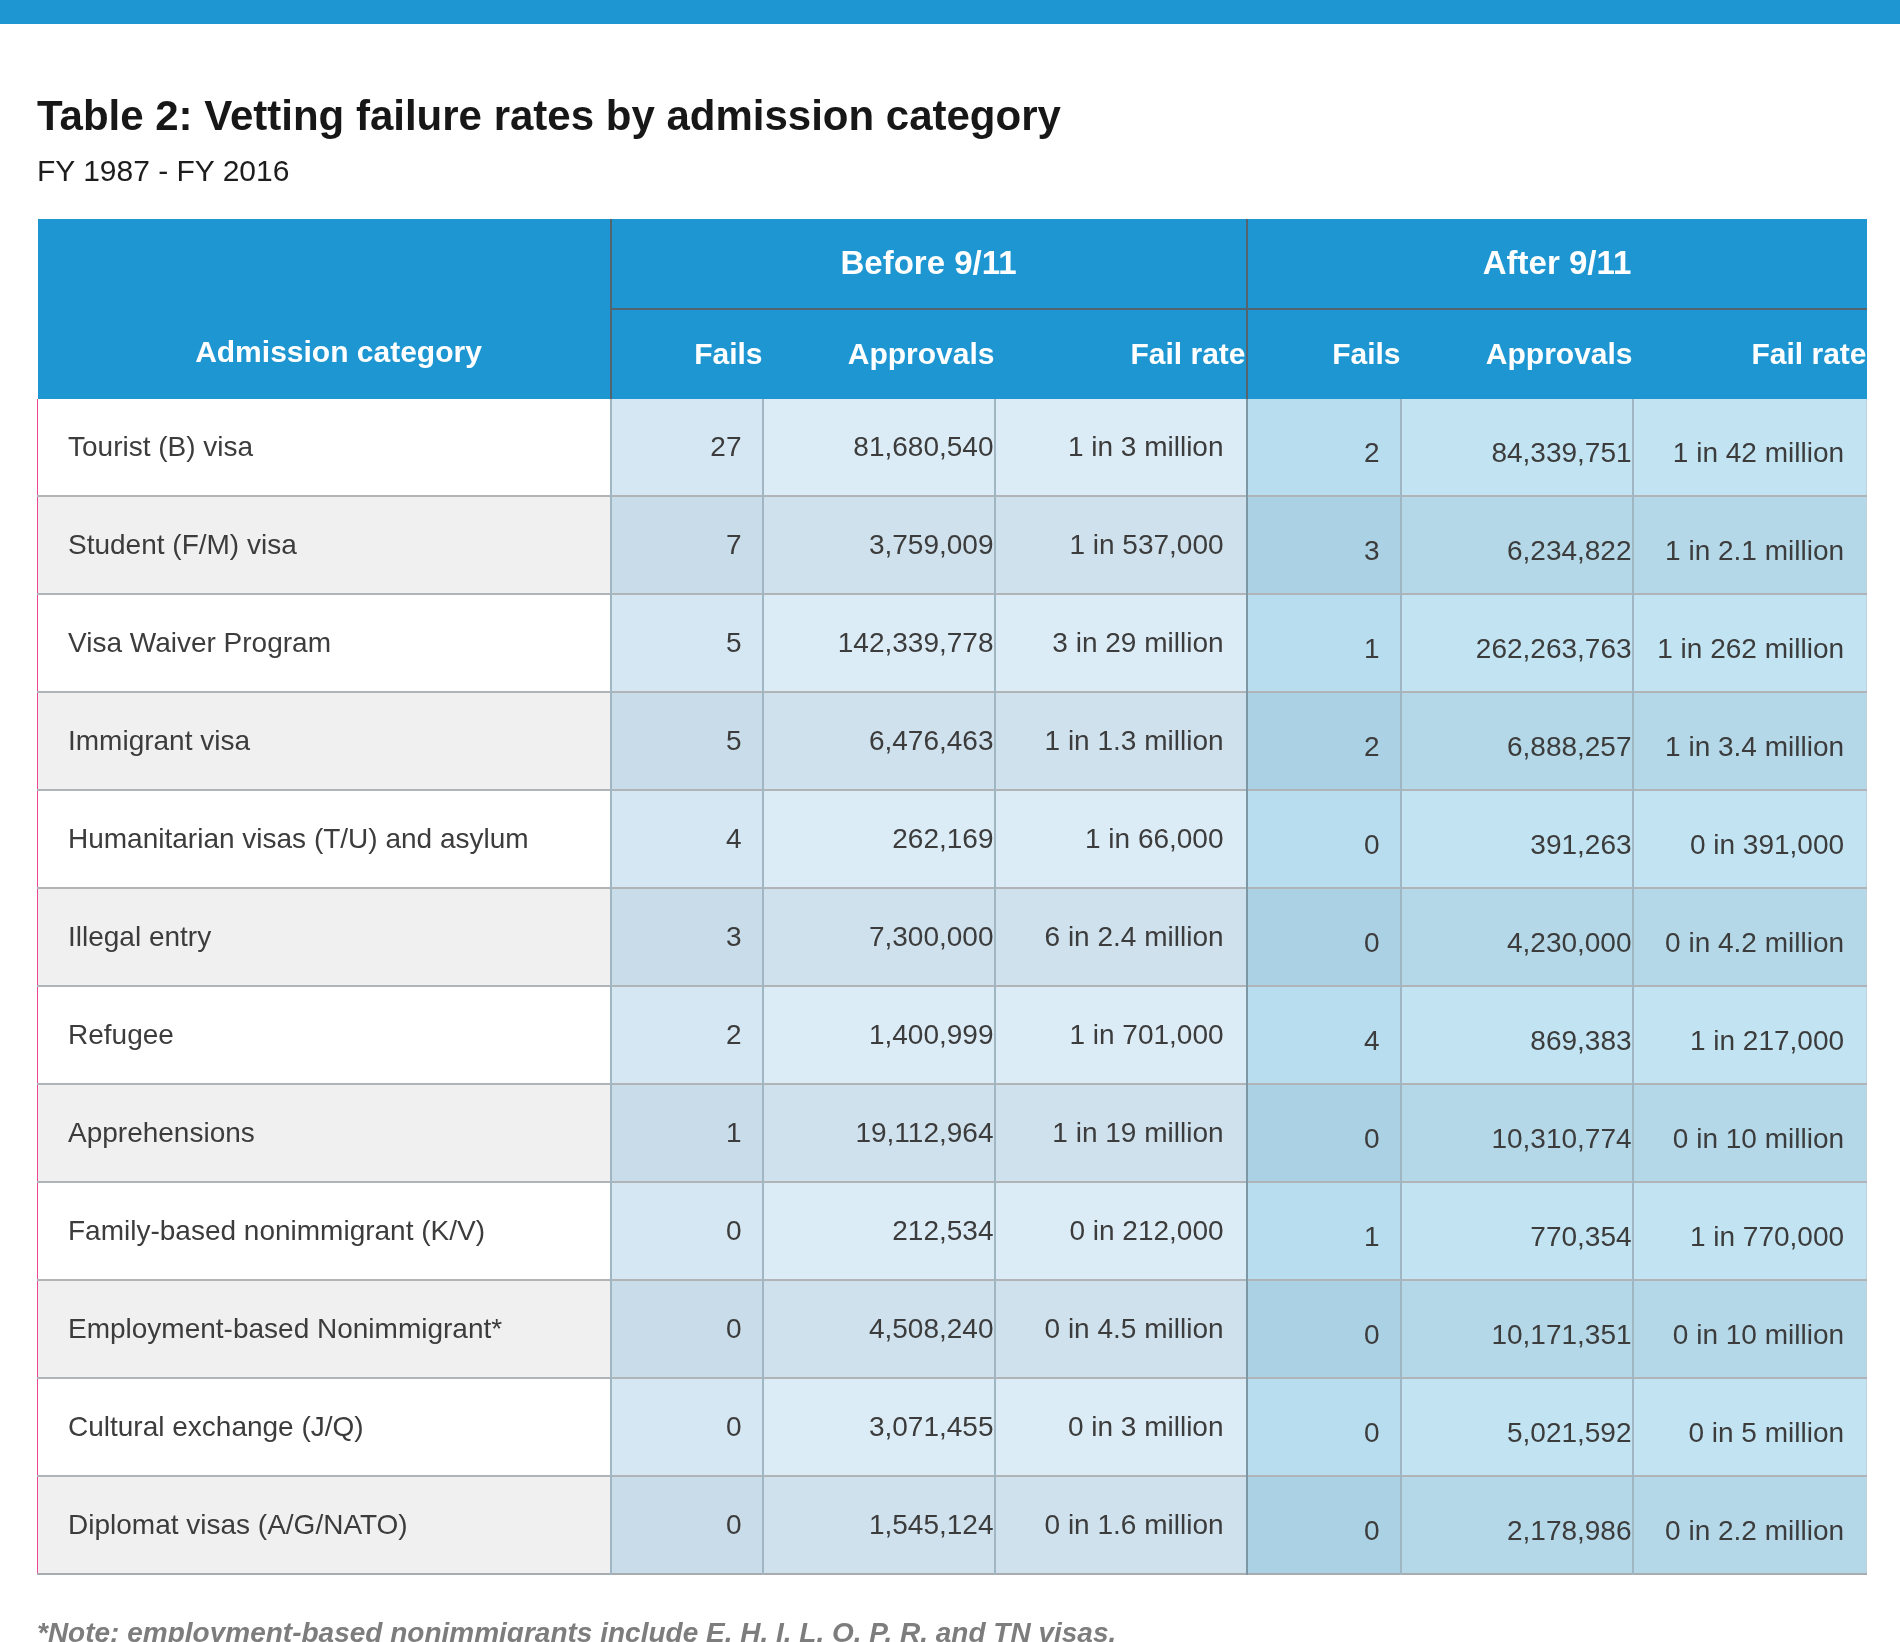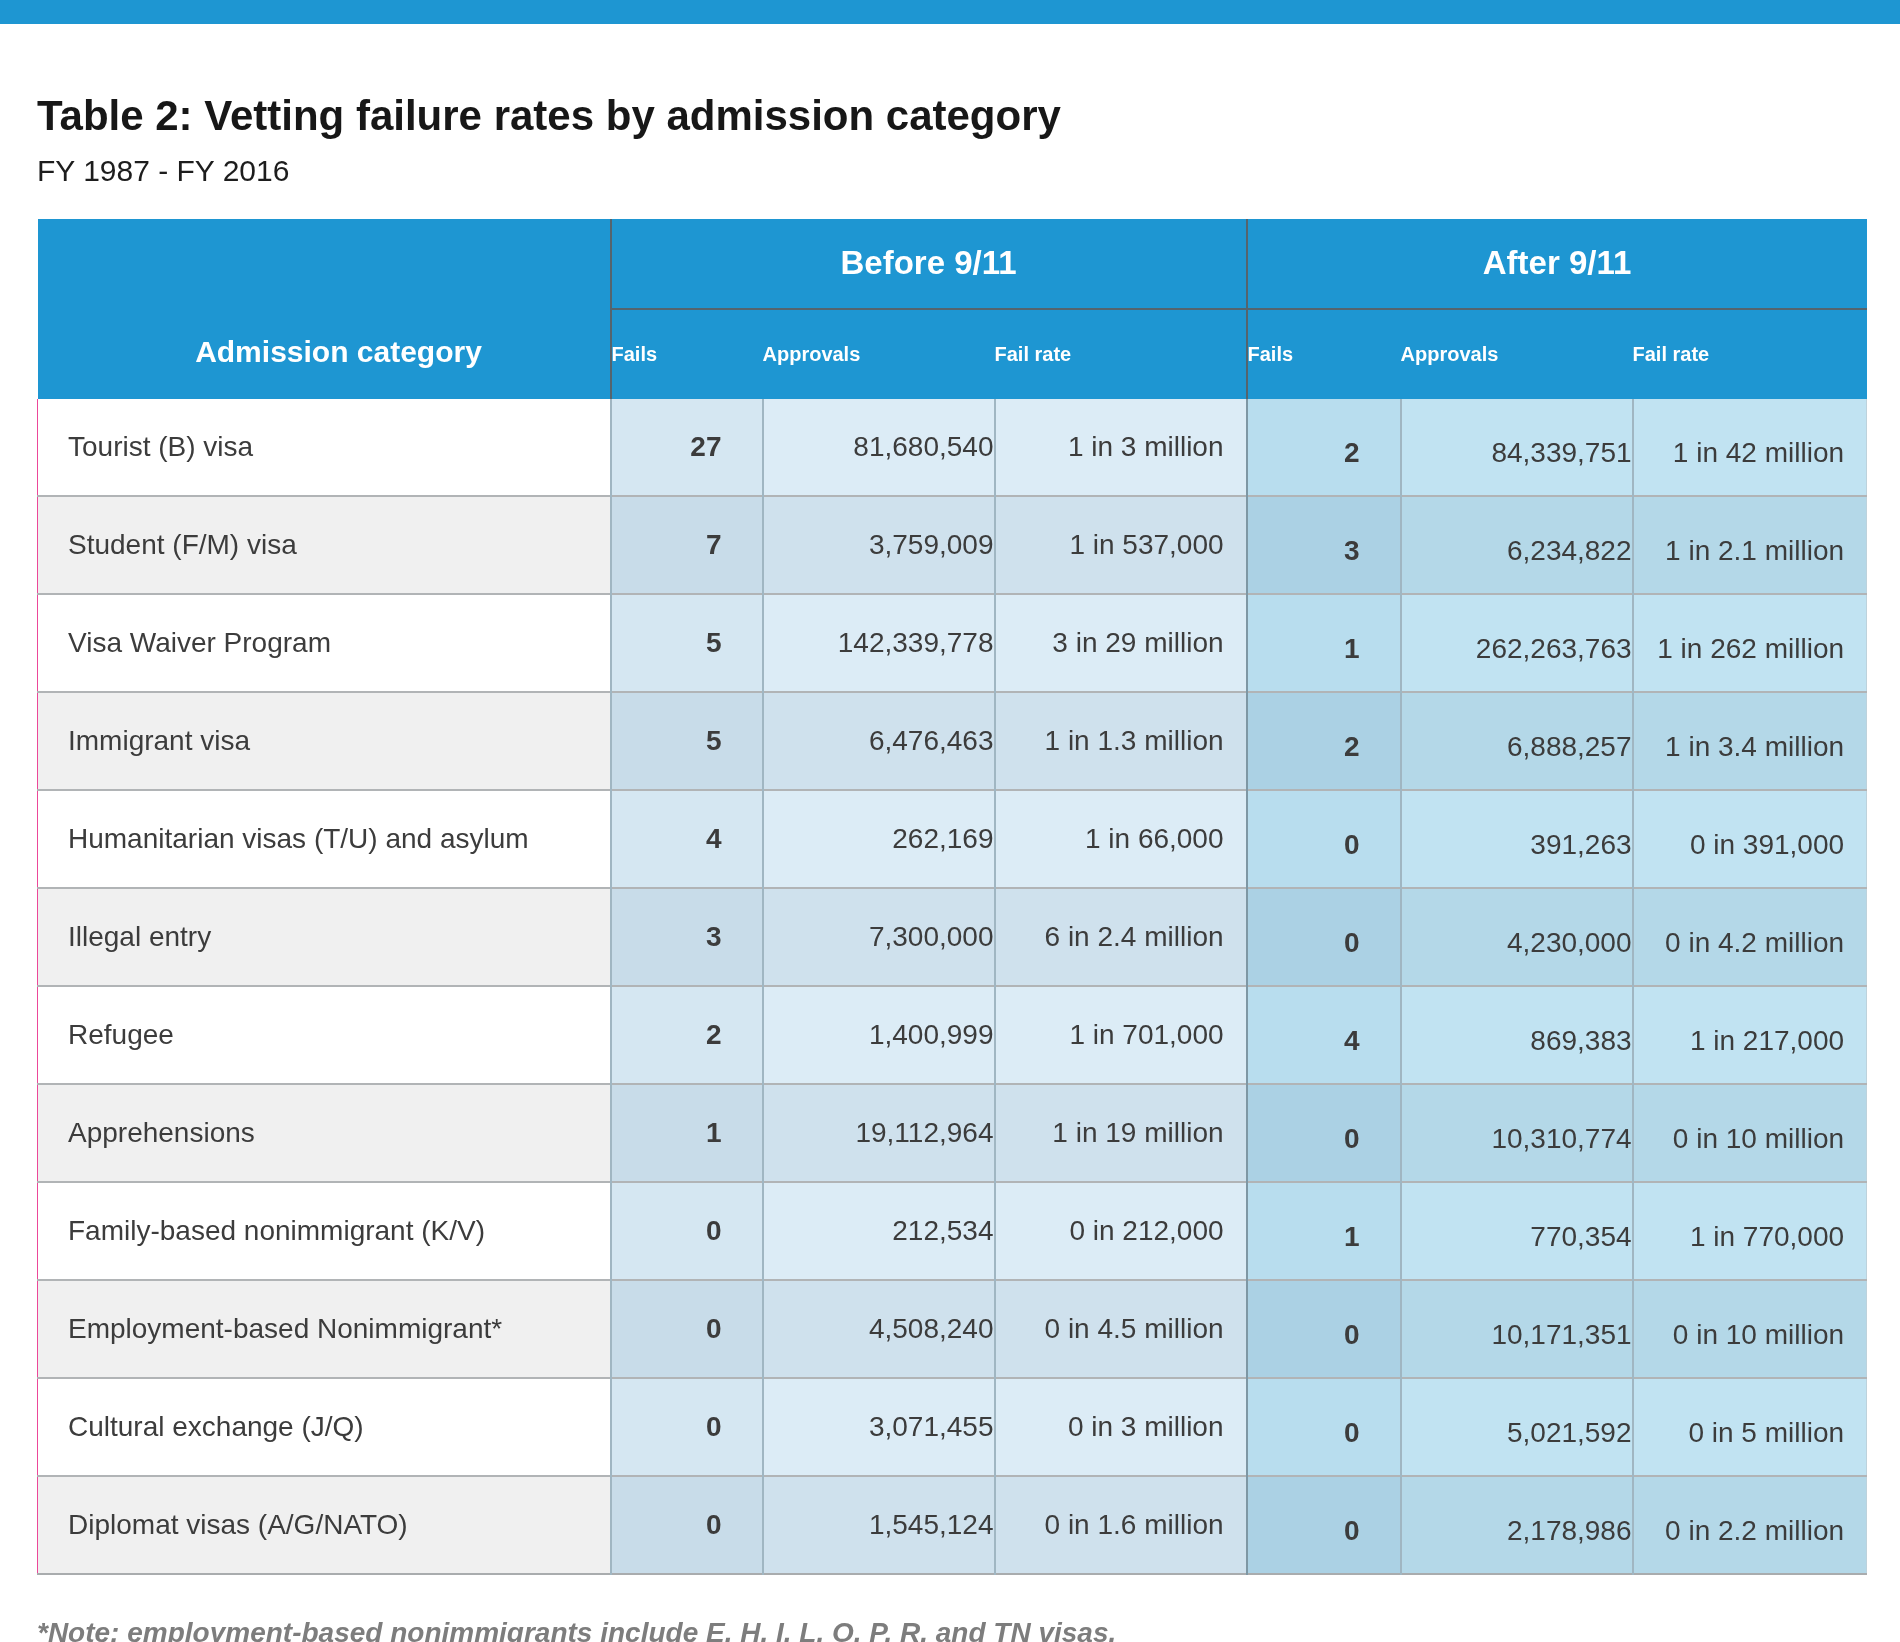--- a/index.html
+++ b/index.html
@@ -62,8 +62,8 @@
   }
   th.sub {
     height: 89px;
-    font-size: 20px;
-    text-align: left;
+    font-size: 30px;
+    text-align: right;
     vertical-align: middle;
     border-top: 2px solid #54646e;
   }

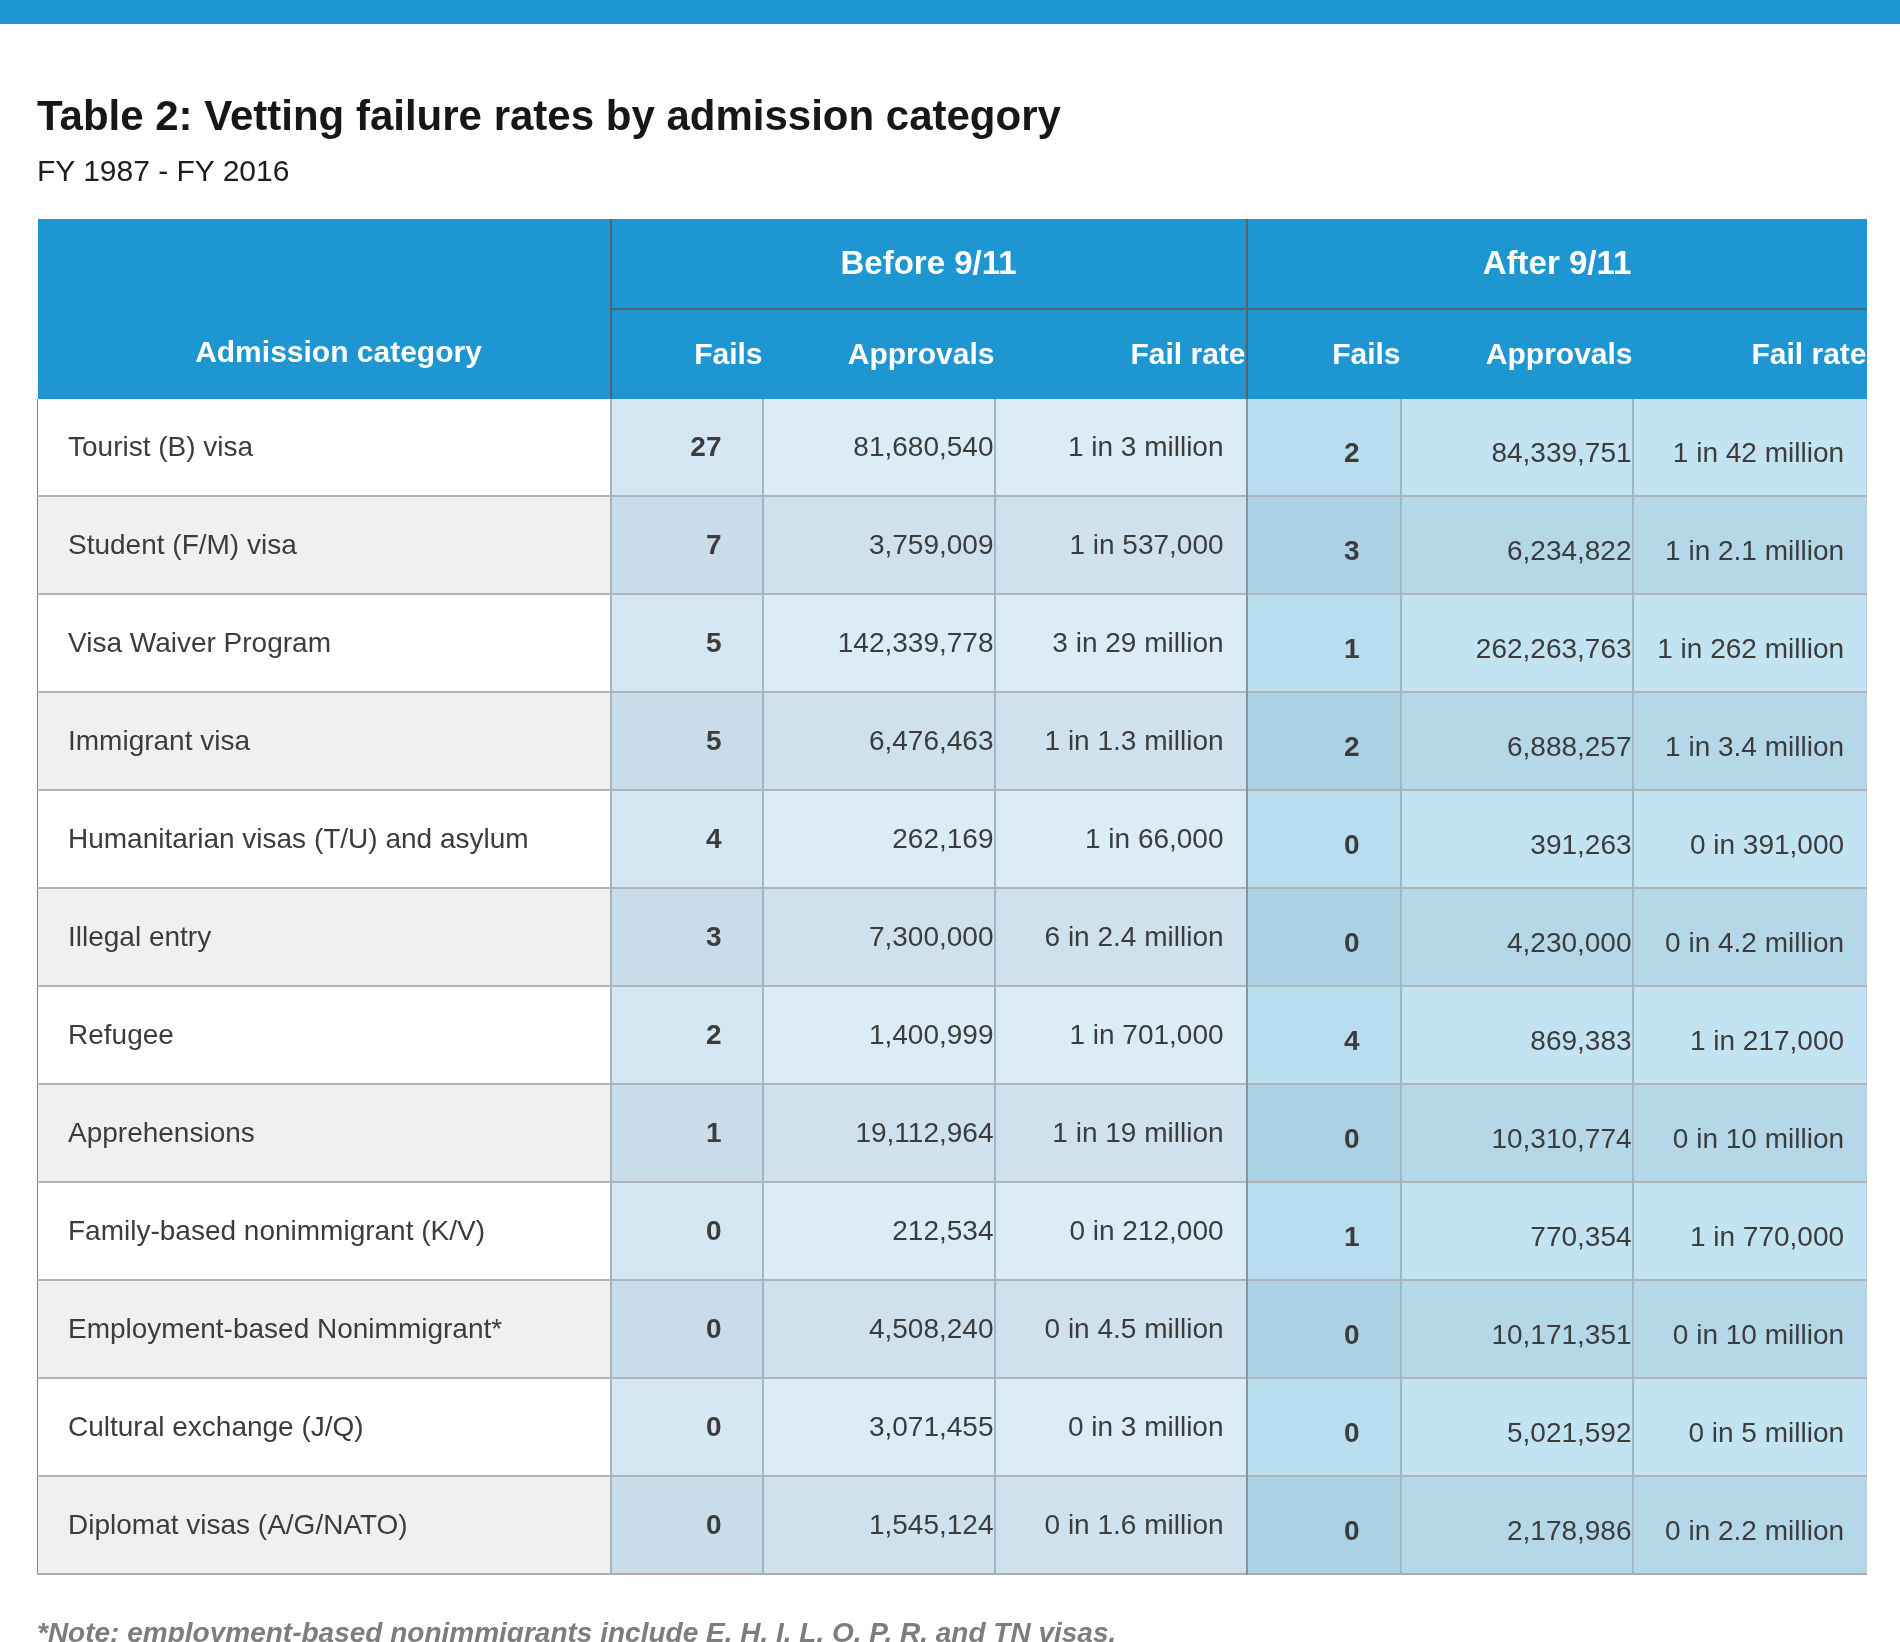--- a/index.html
+++ b/index.html
@@ -86,7 +86,7 @@
   td.vsep { border-left: 2px solid #7e97a4; }
   td.cat { text-align: left; padding-left: 30px; }
   td.num { text-align: right; }
-  td.fails { padding-right: 40px; font-weight: bold; }
+  td.fails { padding-right: 20px; }
   td.appr  { }
   td.rate  { padding-right: 22px; }
   td.shift { padding-top: 12px; }

